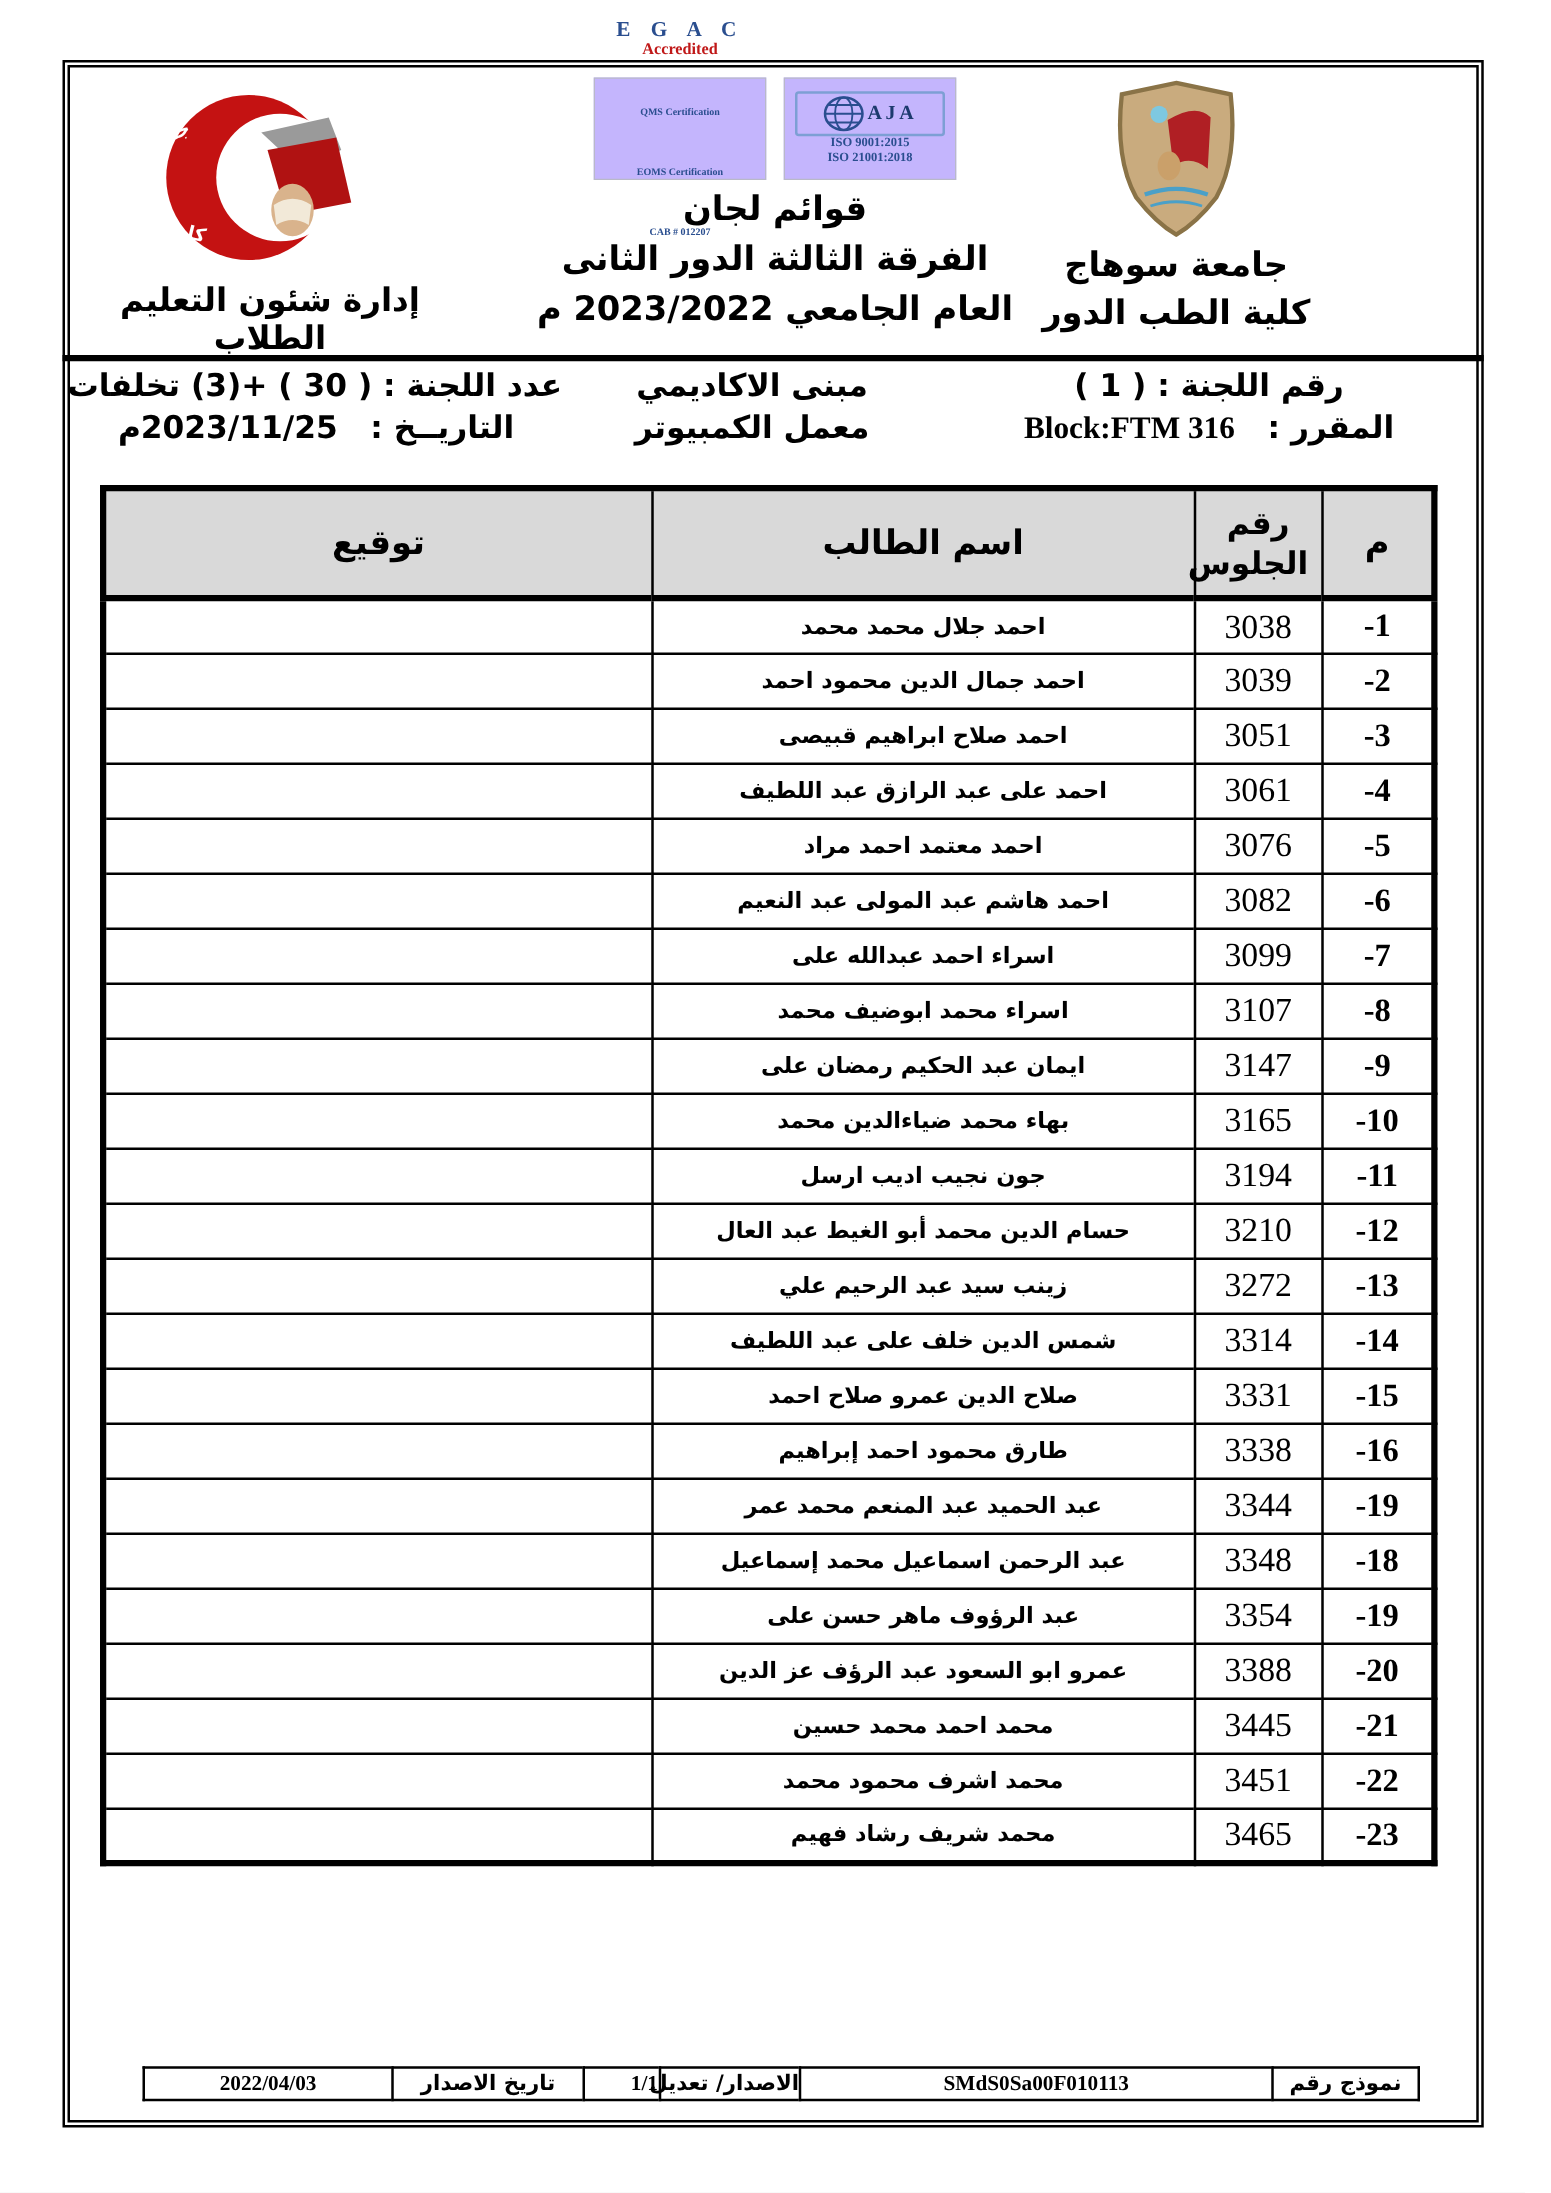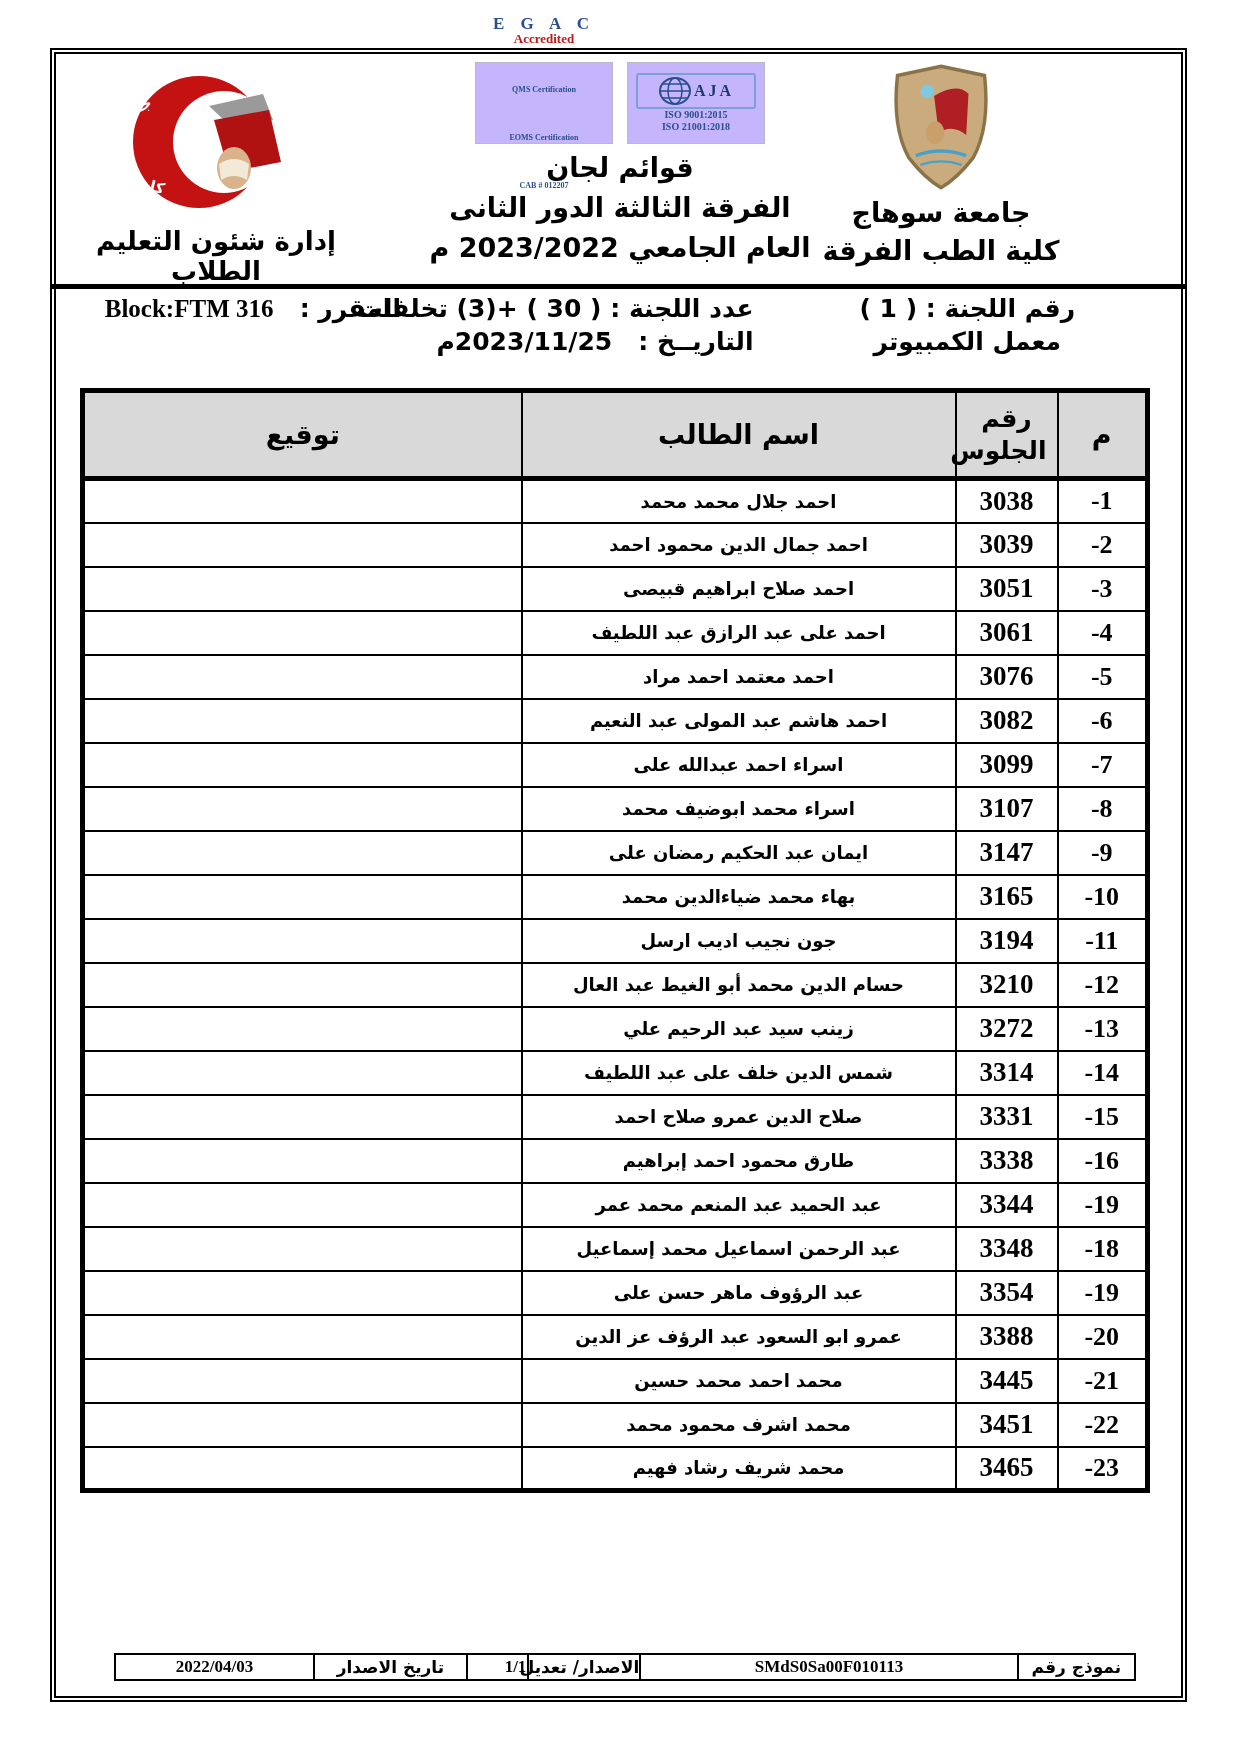--- a/index.html
+++ b/index.html
@@ -140,7 +140,7 @@
         <path d="M32 88 Q50 82 68 88" stroke="#4aa0c8" fill="none" stroke-width="2"></path>
       </svg>
       <div class="uni-line">جامعة سوهاج</div>
-      <div class="fac-line">كلية الطب الفرقة</div>
+      <div class="fac-line">كلية الطب الدور</div>
     </div>
 
     <div class="thick-rule"></div>

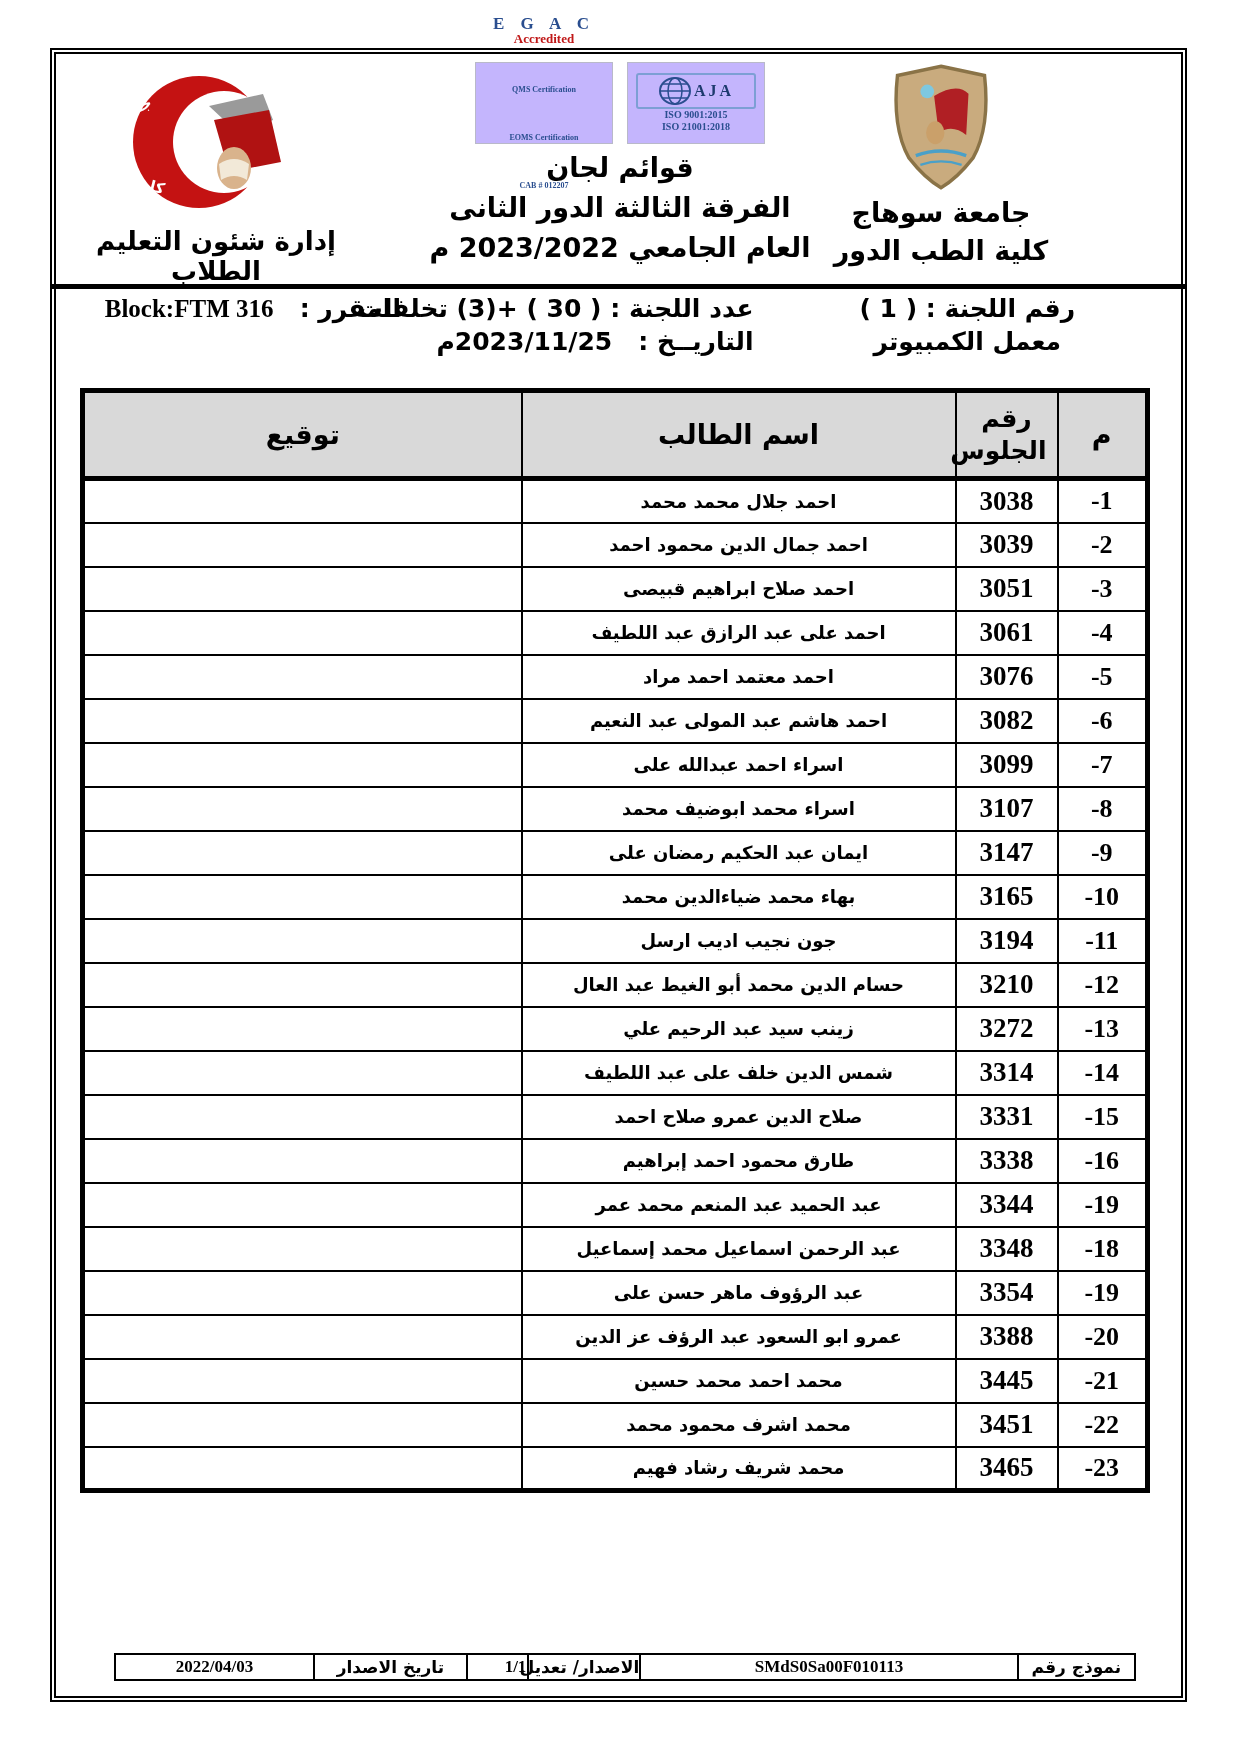--- a/index.html
+++ b/index.html
@@ -147,6 +147,7 @@
 
     <div class="info-grid">
       <div class="info-cell">رقم اللجنة : ( 1 )</div>
+      <div class="info-cell">مبنى الاكاديمي</div>
       <div class="info-cell">عدد اللجنة : ( 30 ) +(3) تخلفات</div>
       <div class="info-cell">
         <span>المقرر :</span>&nbsp;&nbsp;

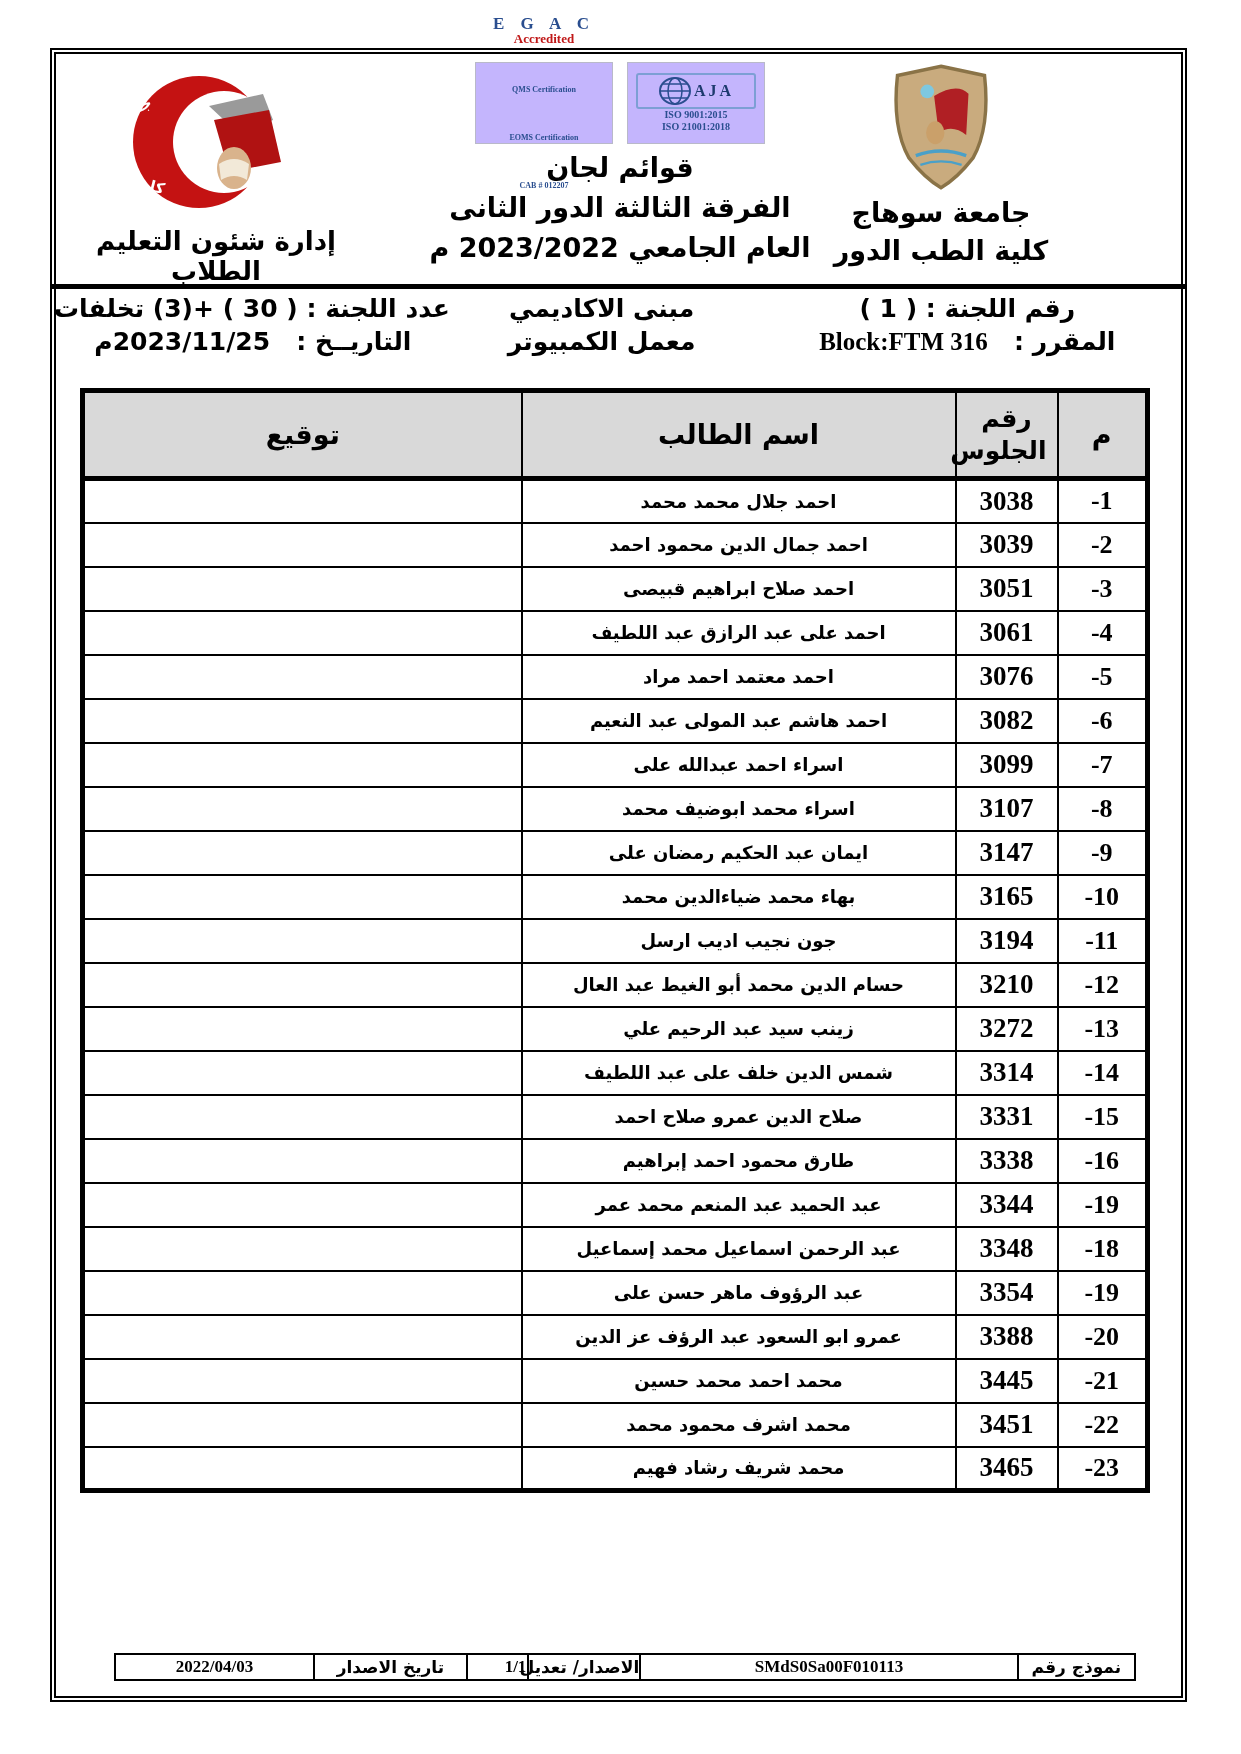--- a/index.html
+++ b/index.html
@@ -63,7 +63,7 @@
   .col-sig  { width:auto; }
   th.seat-h { font-size:25px; padding:0 10px; line-height:32px; }
   td.idx-cell  { font-size:26px; font-weight:bold; font-family:"Liberation Serif","DejaVu Serif",serif; }
-  td.seat-cell { font-size:27px; font-weight:bold; font-family:"Liberation Serif","DejaVu Serif",serif; }
+  td.seat-cell { font-size:27px; font-weight:normal; font-family:"Liberation Serif","DejaVu Serif",serif; }
   td.name-cell { font-size:18px; font-weight:bold; }
   
   .footer-table {

